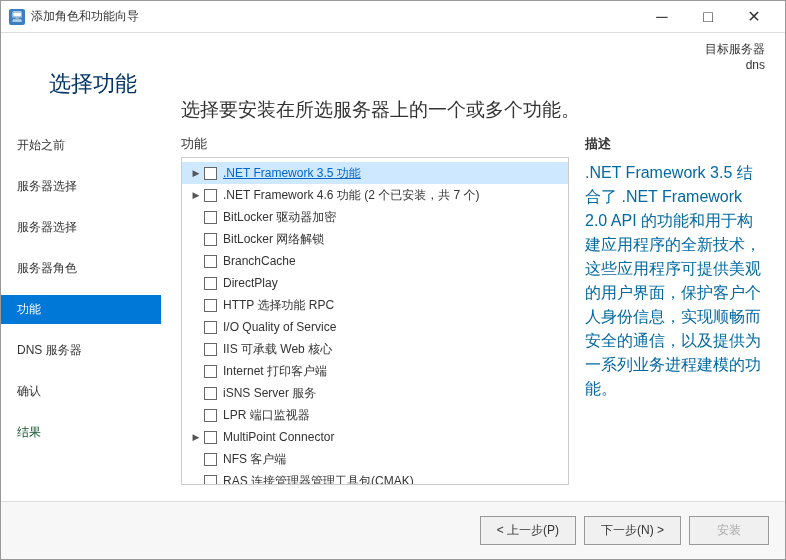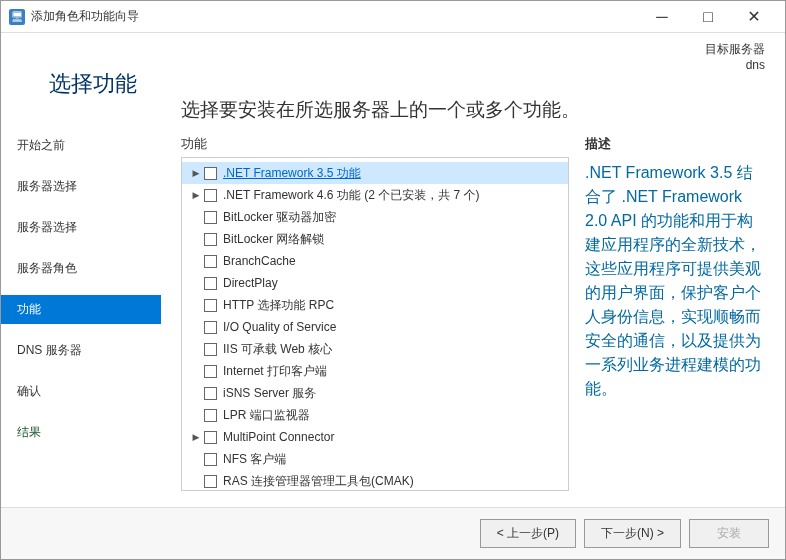--- a/index.html
+++ b/index.html
@@ -201,7 +201,7 @@
       flex-shrink: 0;
     }
     .footer {
-      height: 52px;
+      height: 58px;
       border-top: 1px solid #ddd;
       display: flex;
       align-items: center;

